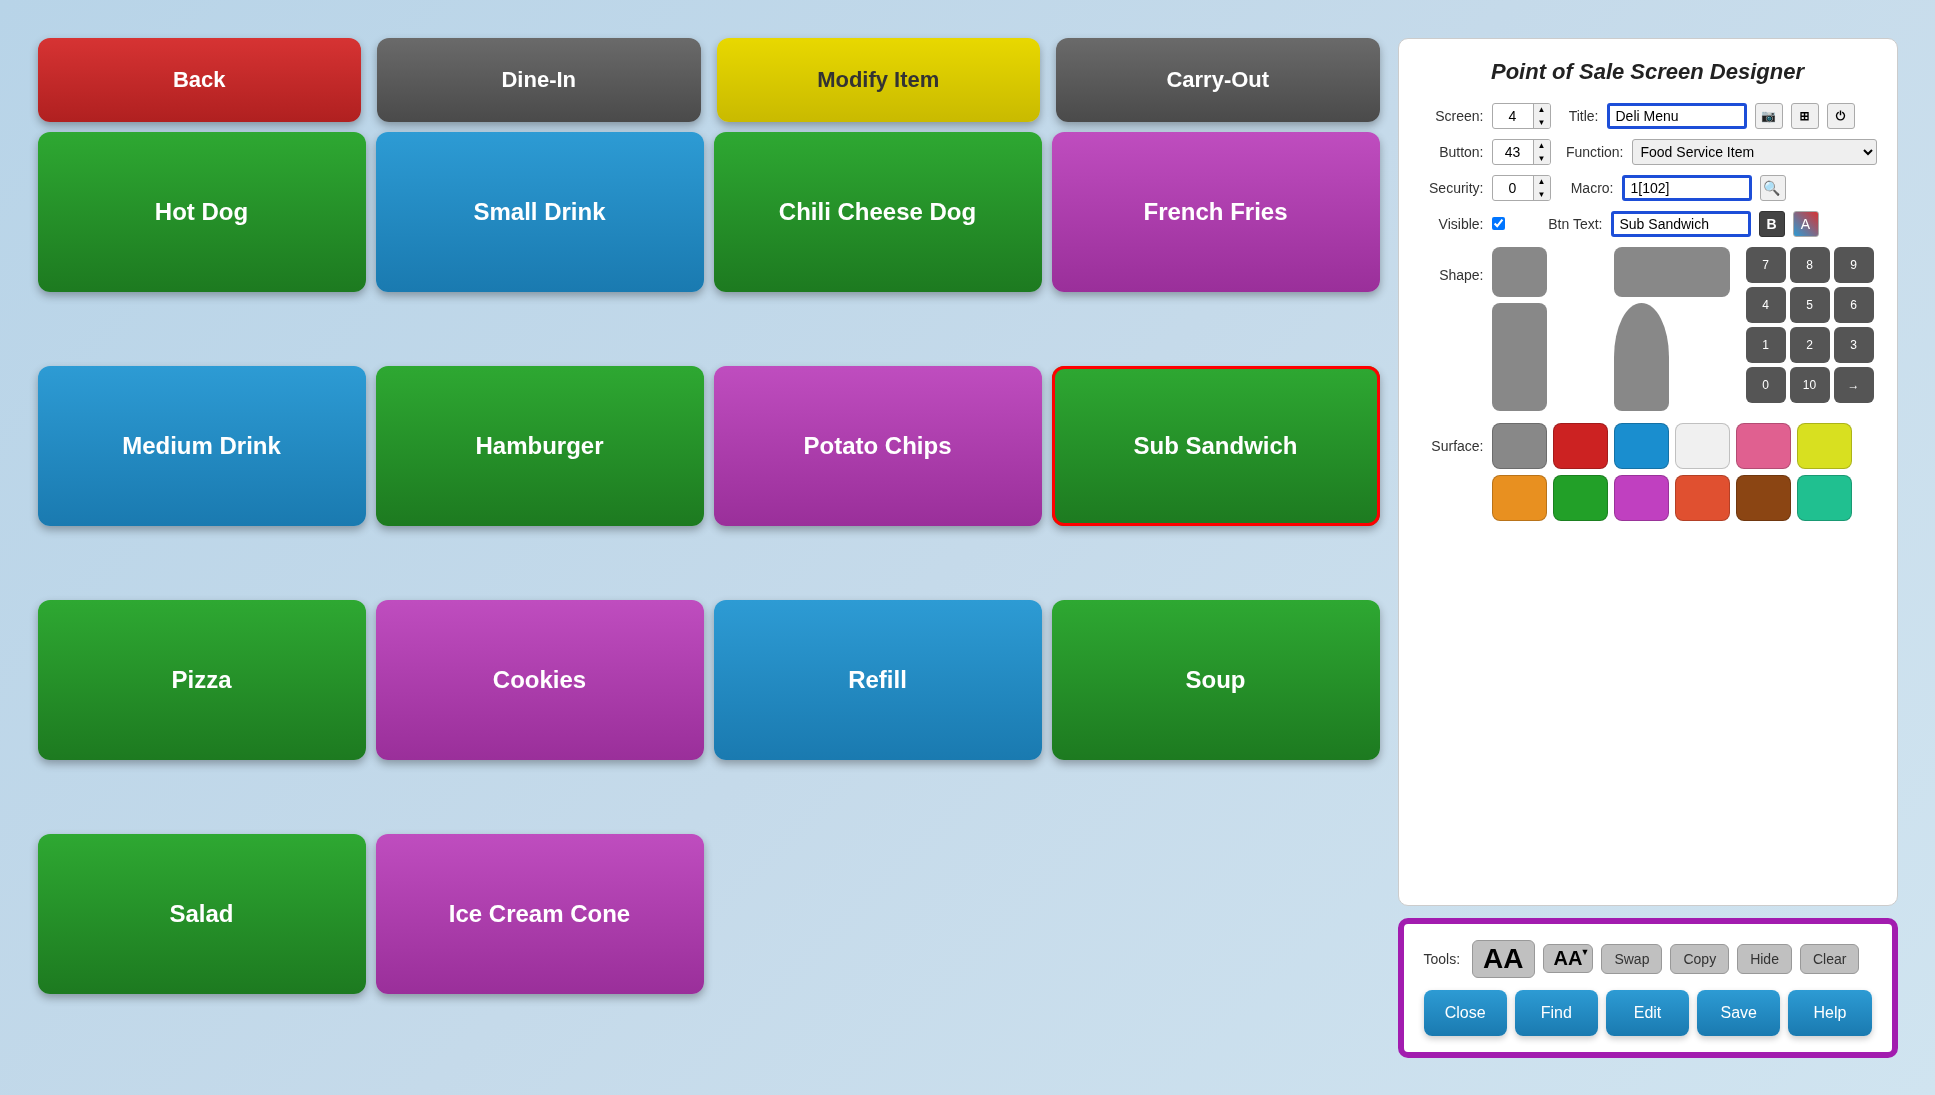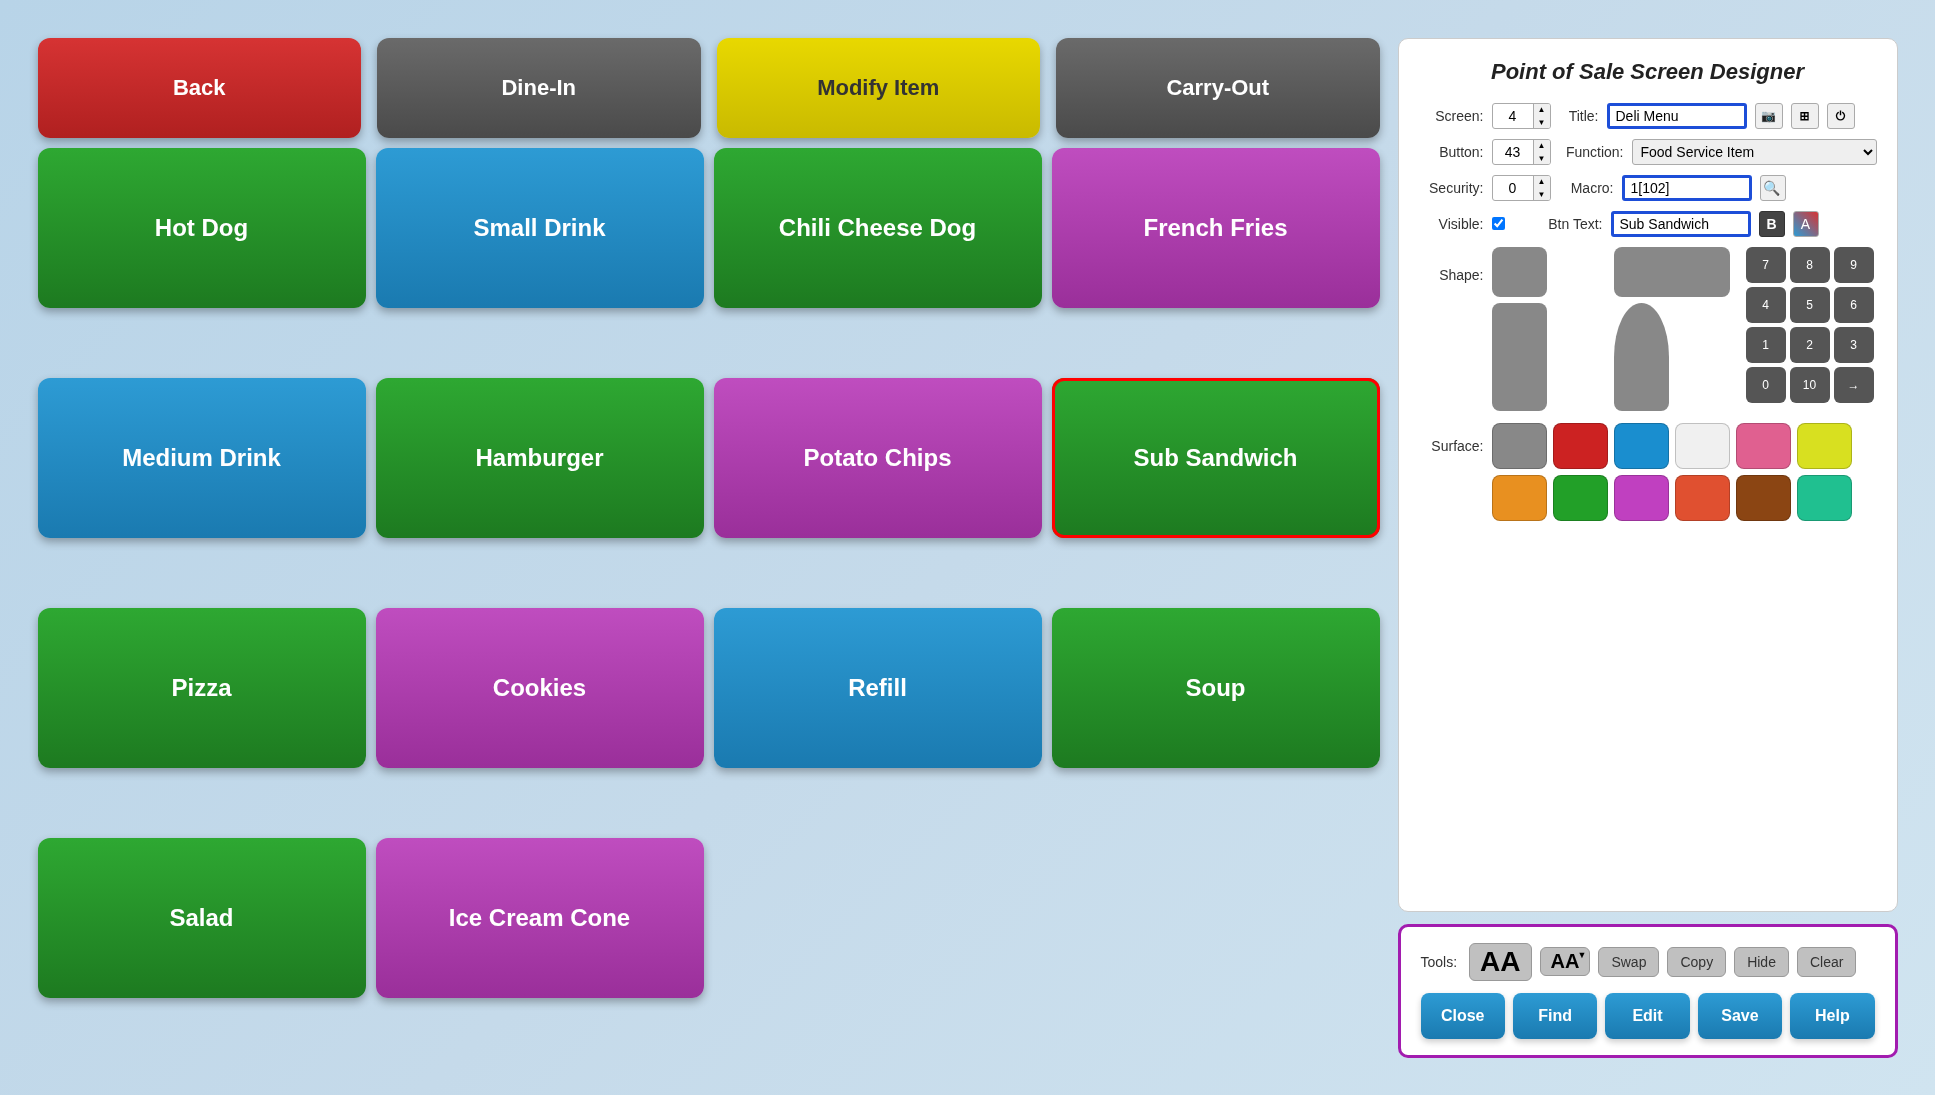--- a/index.html
+++ b/index.html
@@ -29,7 +29,7 @@
       display: grid;
       grid-template-columns: 1fr 1fr 1fr 1fr;
       gap: 16px;
-      height: 100px;
+      height: 84px;
     }
     .btn {
       border: none;

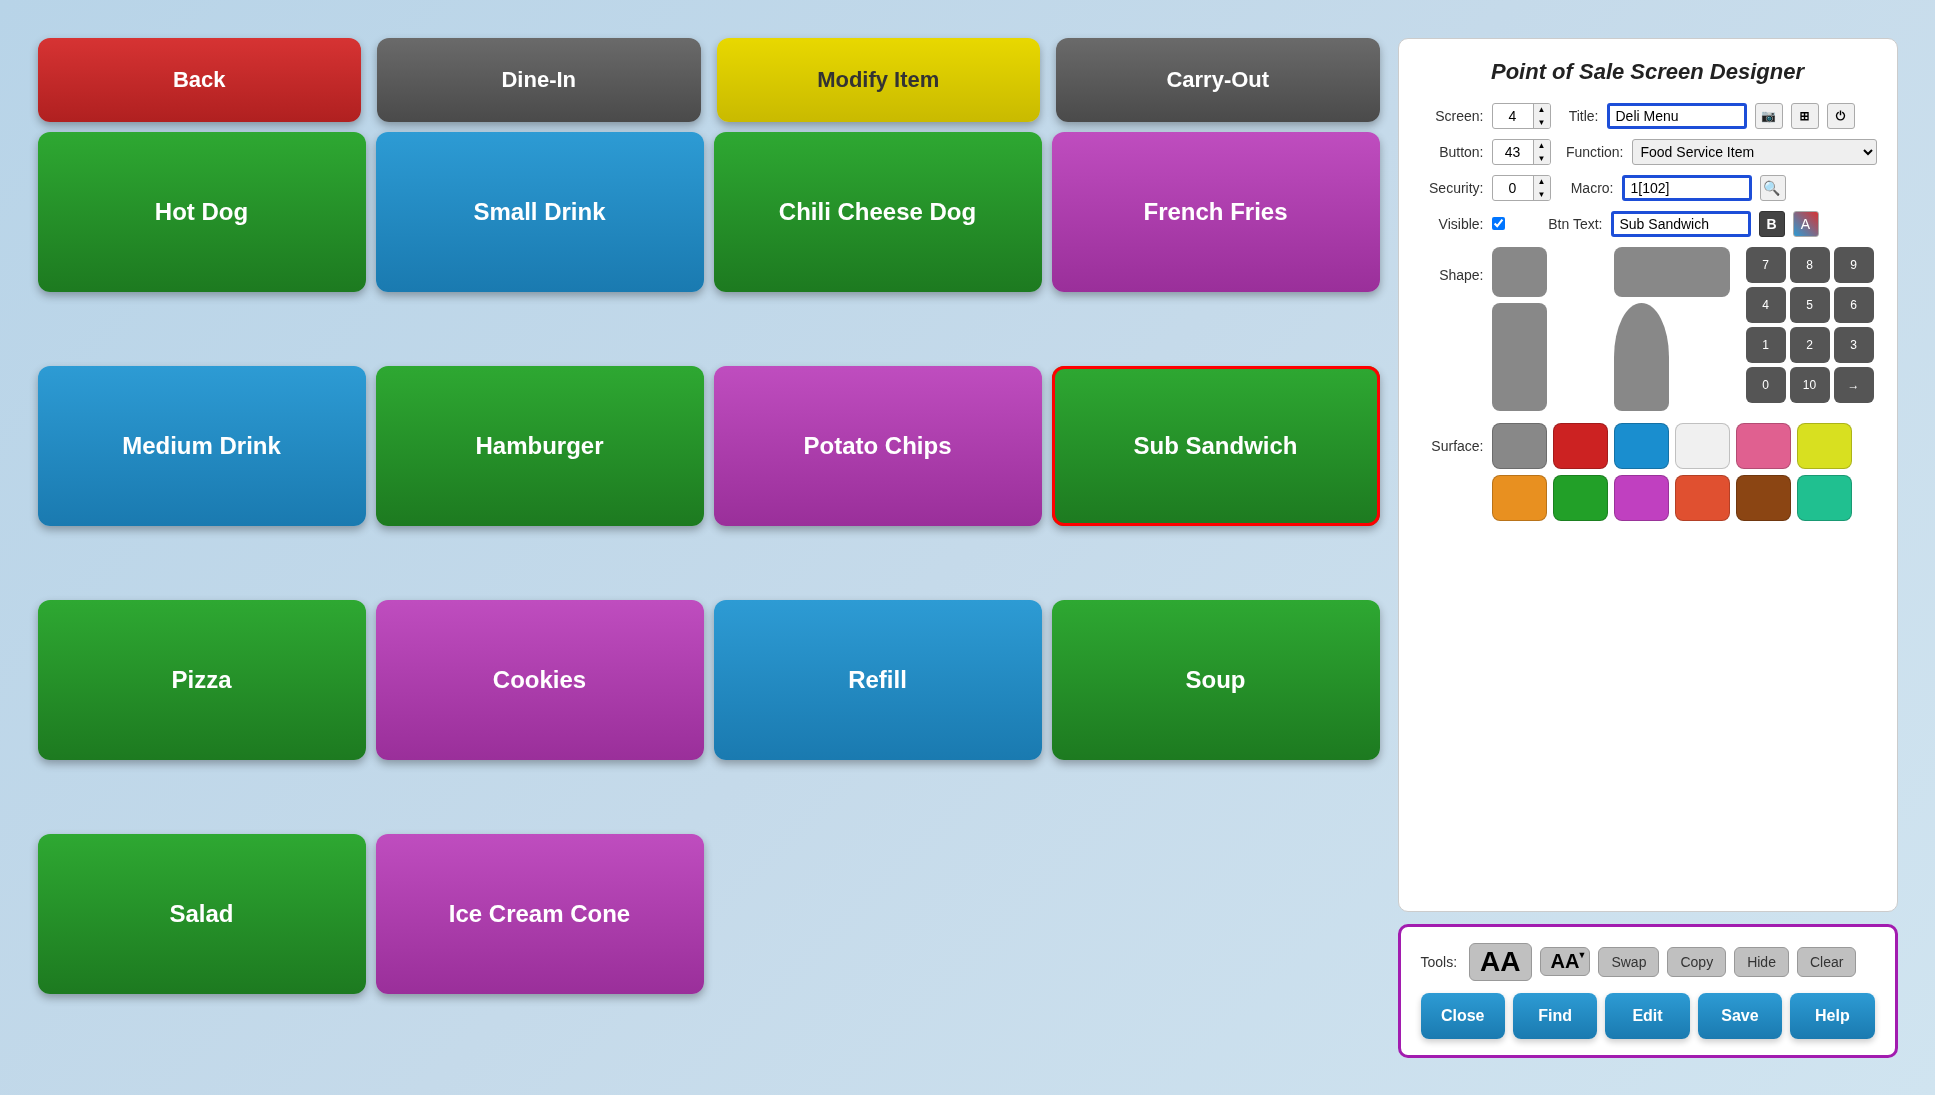--- a/index.html
+++ b/index.html
@@ -226,7 +226,7 @@
       background: white;
       border-radius: 10px;
       padding: 16px 20px;
-      border: 3px solid #a21caf;
+      border: 6px solid #a21caf;
     }
     .tools-row {
       display: flex;

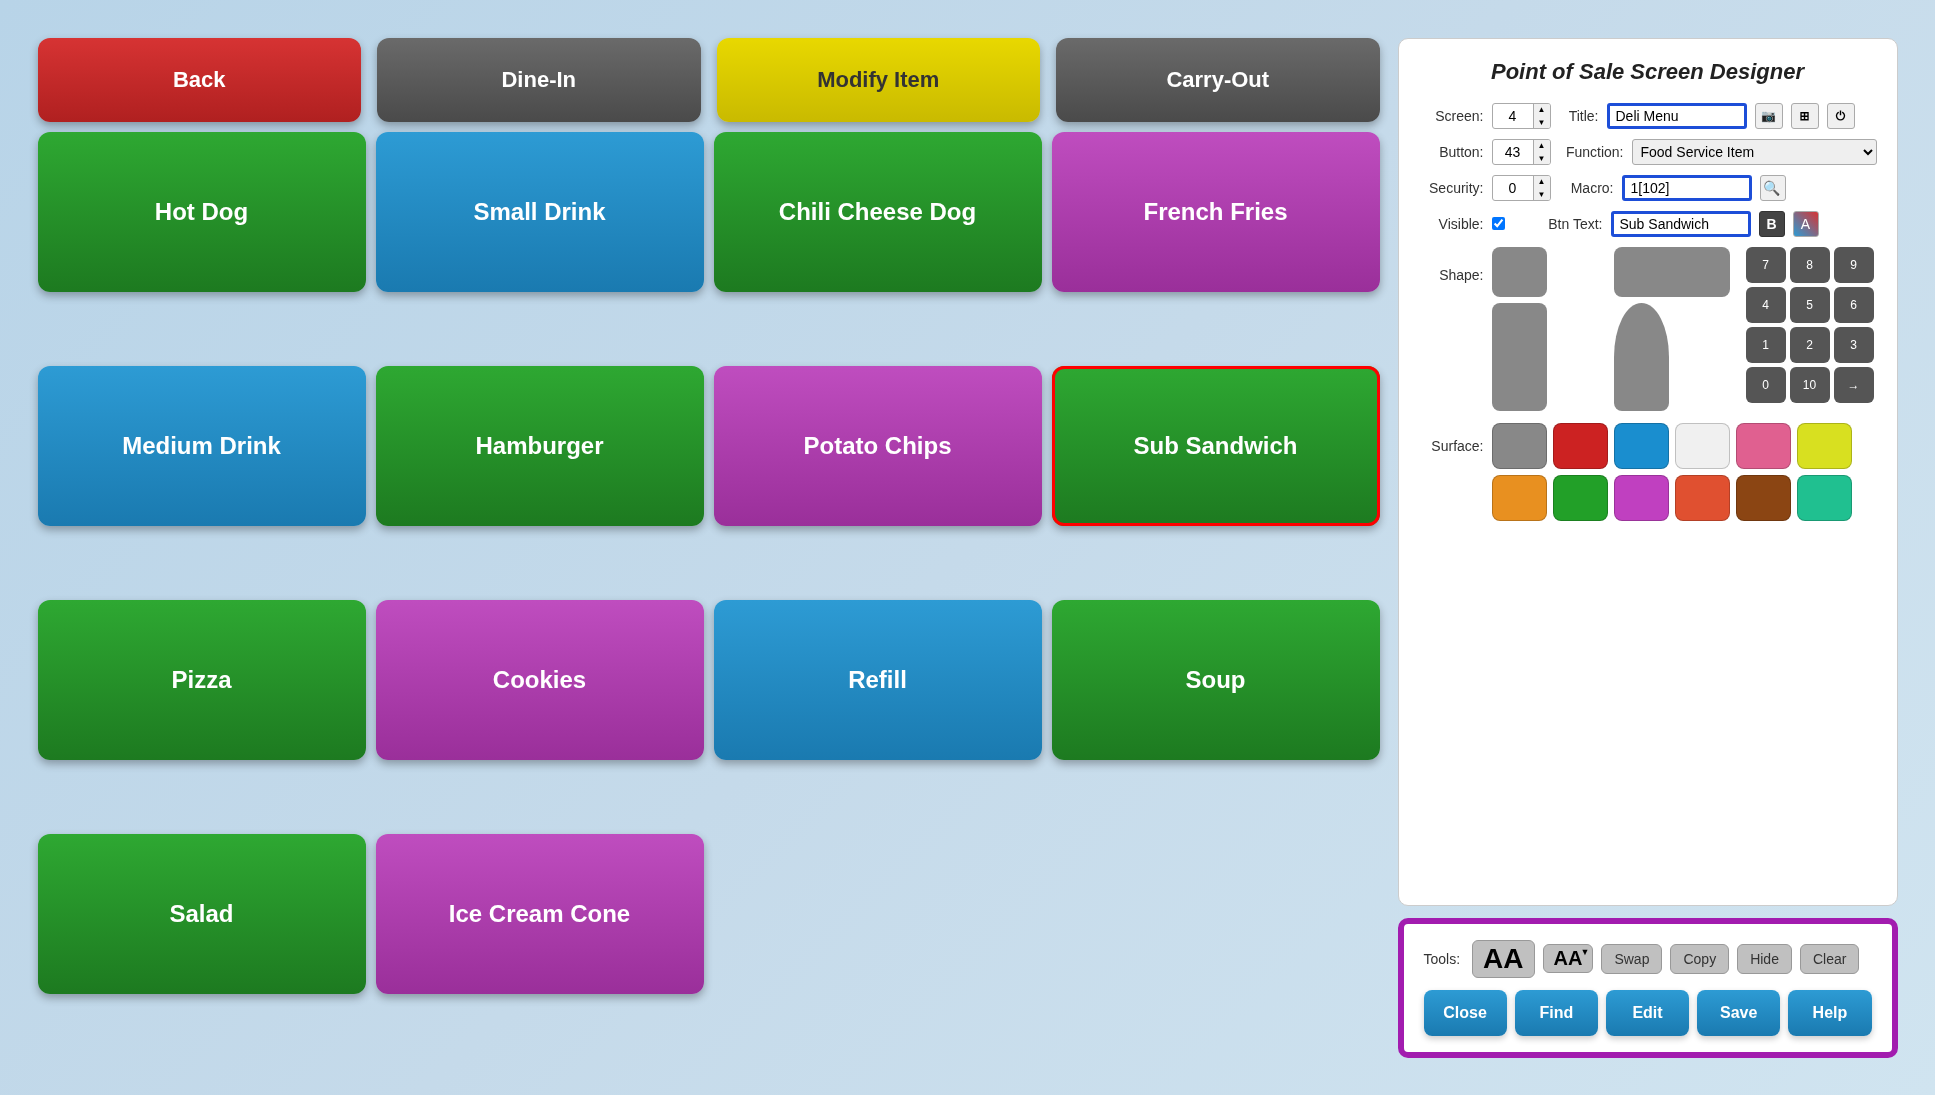--- a/index.html
+++ b/index.html
@@ -277,7 +277,7 @@
       border: none;
       border-radius: 8px;
       font-size: 16px;
-      font-weight: bold;
+      font-weight: normal;
       color: white;
       cursor: pointer;
       background: linear-gradient(180deg, #2d9bd4 0%, #1a7ab0 100%);

